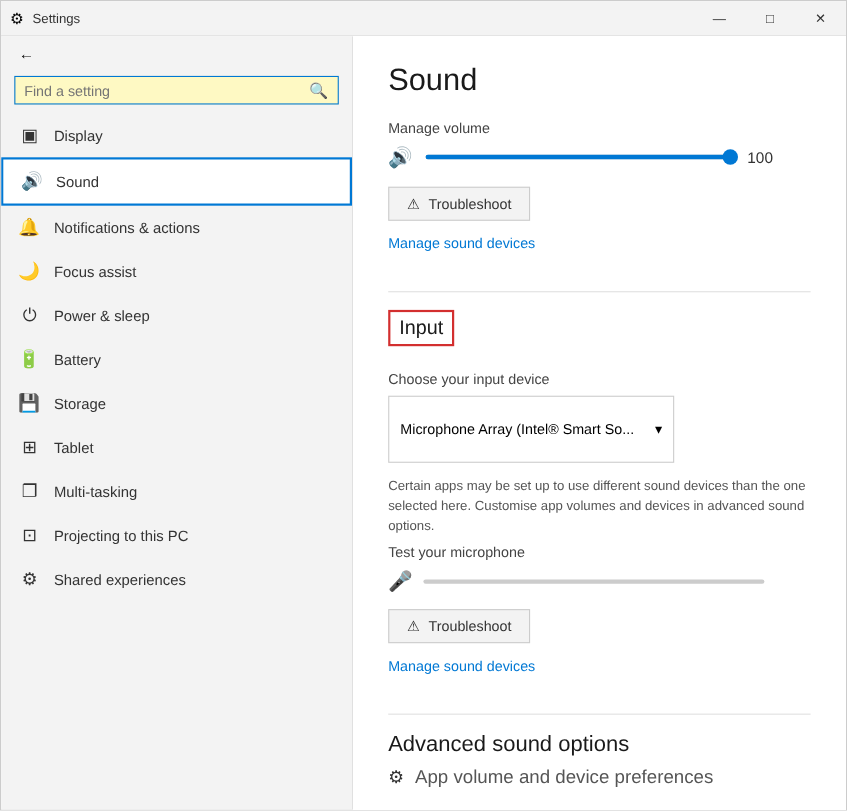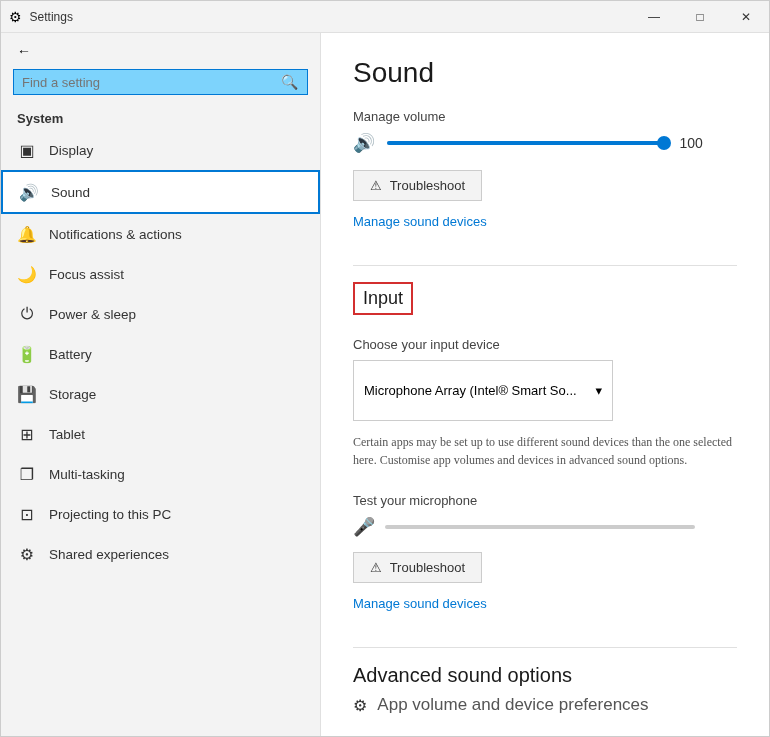--- a/index.html
+++ b/index.html
@@ -82,7 +82,7 @@
       display: flex;
       align-items: center;
       border: 1.5px solid #0078d4;
-      background: #7dd3fc;
+      background: #fef9c3;
       padding: 4px 8px;
       gap: 6px;
     }

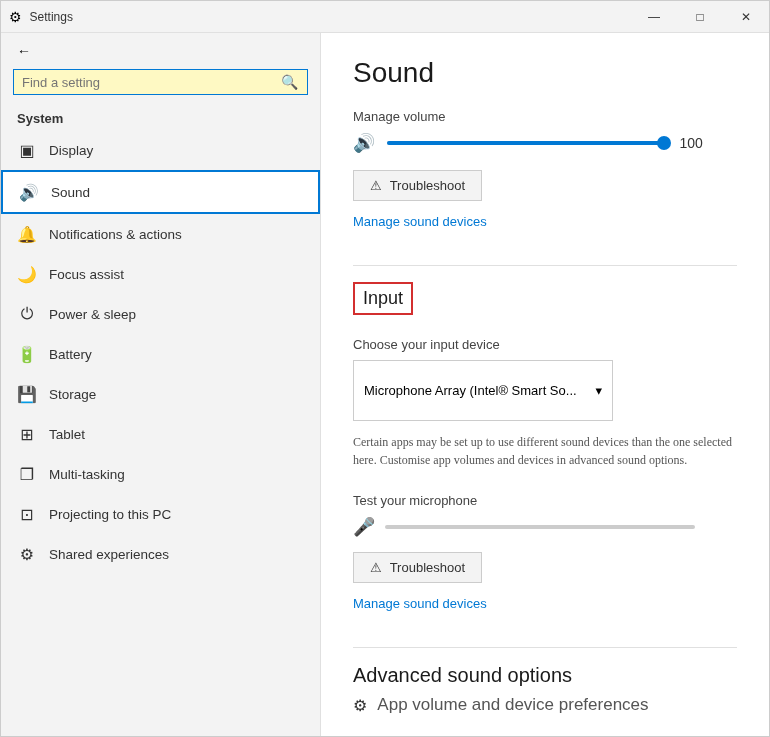--- a/index.html
+++ b/index.html
@@ -318,7 +318,6 @@
         <input type="text" placeholder="Find a setting" style="">
         <span>🔍</span>
       </div>
-      <div class="section-header">System</div>
 
       <div class="sidebar-item">
         <span class="sidebar-icon">▣</span>

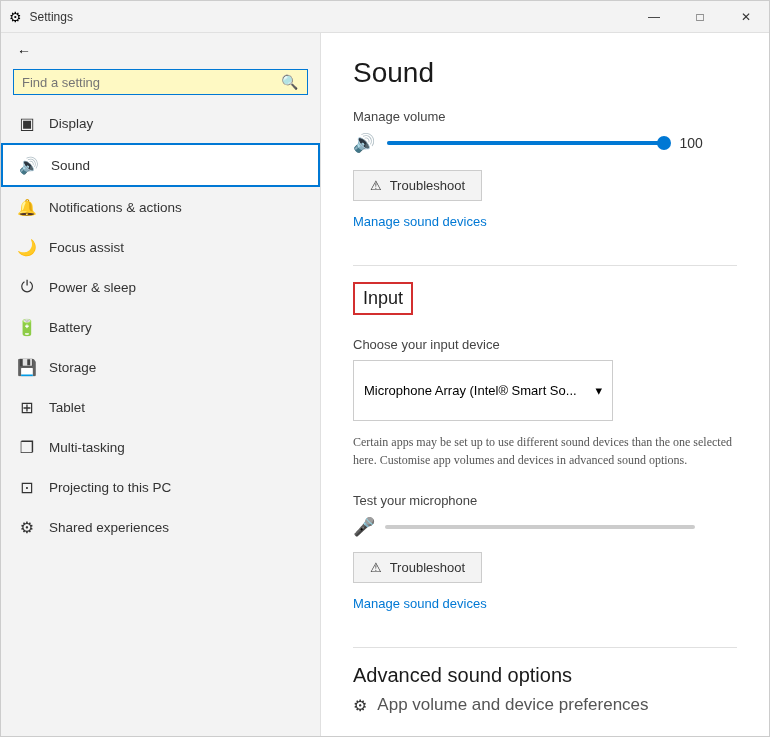--- a/index.html
+++ b/index.html
@@ -228,10 +228,9 @@
     .small-text {
       font-size: 12px;
       color: #555;
-      margin-bottom: 24px;
+      margin-bottom: 8px;
       line-height: 1.5;
       max-width: 400px;
-      font-family: Liberation Serif, serif;
     }
     .device-props-link {
       color: #0078d4;

